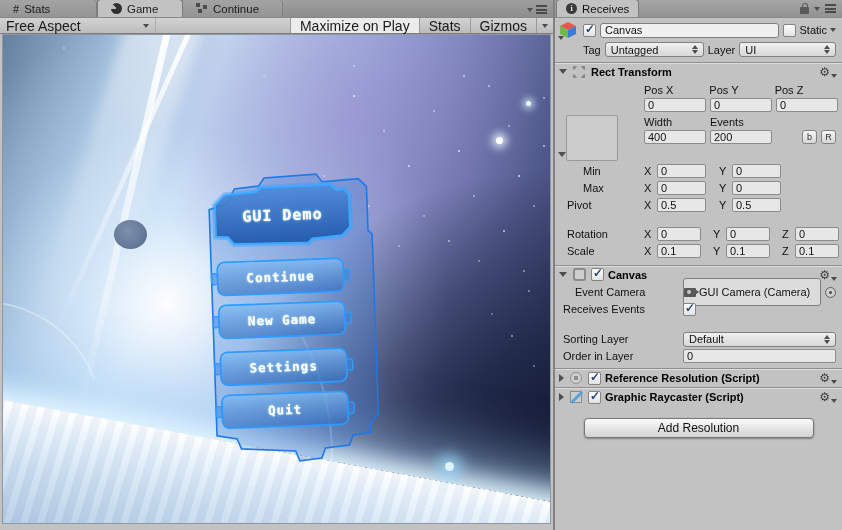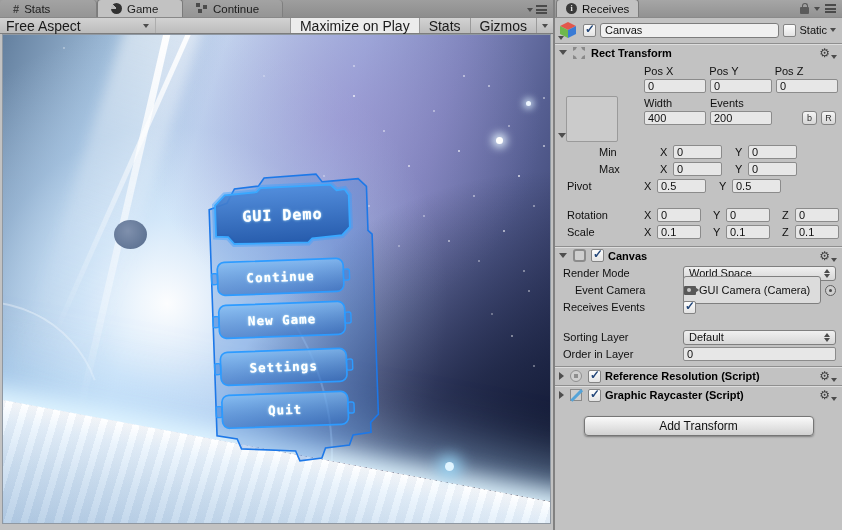--- a/index.html
+++ b/index.html
@@ -282,6 +282,24 @@
           <span class="tri-down sm"></span>
         </div>
       </div>
+      <div class="go-row2">
+        <span>Tag</span>
+        <div class="dd dd-tag">
+          <span>Untagged</span>
+          <span class="updown">
+              <span class="tri-up sm"></span>
+              <span class="tri-down sm"></span>
+            </span>
+        </div>
+        <span>Layer</span>
+        <div class="dd dd-layer">
+          <span>UI</span>
+          <span class="updown">
+              <span class="tri-up sm"></span>
+              <span class="tri-down sm"></span>
+            </span>
+        </div>
+      </div>
     </div>
 
     <div class="comp">

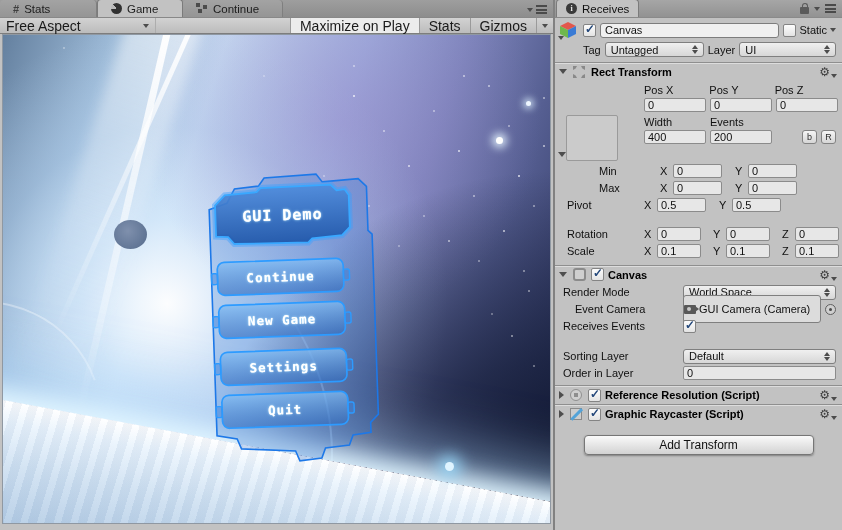--- a/index.html
+++ b/index.html
@@ -126,7 +126,7 @@
   .br-btns { position:absolute; right:0; bottom:1px; display:flex; gap:4px; }
   .mini-btn { width:15px; height:14px; border:1px solid #828282; border-radius:3px; background:linear-gradient(#f5f5f5,#d6d6d6); font-size:9px; display:flex; align-items:center; justify-content:center; color:#2f2f2f; }
   .anchors-row { display:flex; align-items:center; gap:4px; height:15px; padding-left:3px; margin-top:2px; }
-  .a-row { display:flex; align-items:center; height:17px; padding-left:44px; }
+  .a-row { display:flex; align-items:center; height:17px; padding-left:28px; }
   .a-row.wide { padding-left:12px; }
   .a-lbl { width:61px; flex:none; }
   .a-row.wide .a-lbl { width:77px; }

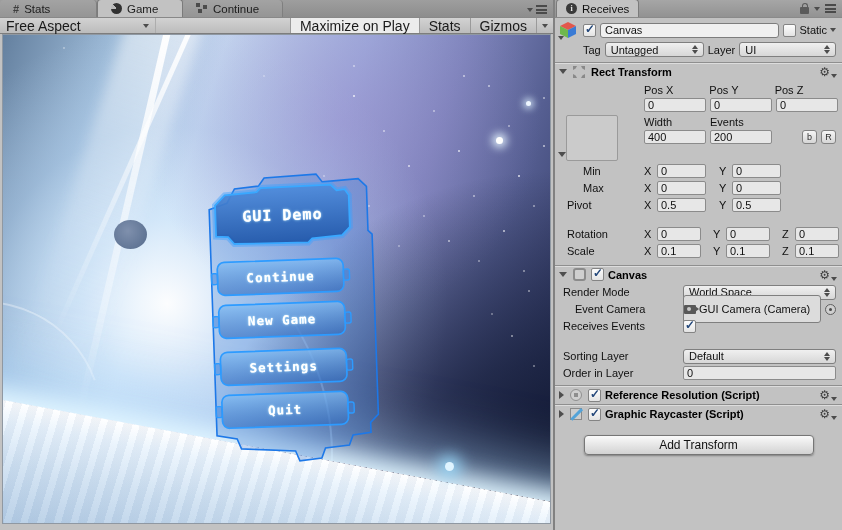--- a/index.html
+++ b/index.html
@@ -402,16 +402,6 @@
         <span class="gear">⚙<span class="tri-down sm"></span></span>
       </div>
       <div class="c-row">
-        <span class="c-lbl">Render Mode</span>
-        <div class="dd" style="flex:1;">
-          <span>World Space</span>
-          <span class="updown">
-              <span class="tri-up sm"></span>
-              <span class="tri-down sm"></span>
-            </span>
-        </div>
-      </div>
-      <div class="c-row">
         <span class="c-lbl indent">Event Camera</span>
         <div class="obj">
           <span class="cam-icon"></span>

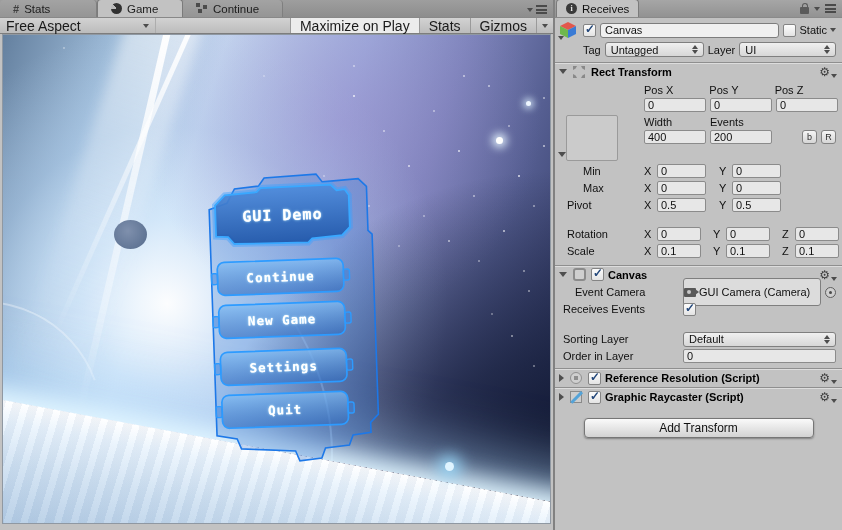--- a/index.html
+++ b/index.html
@@ -449,7 +449,7 @@
       <span class="gear">⚙<span class="tri-down sm"></span></span>
     </div>
 
-    <div class="add-comp">Add Transform</div>
+    <div class="add-comp">Add Resolution</div>
   </div>
 </div>
 

